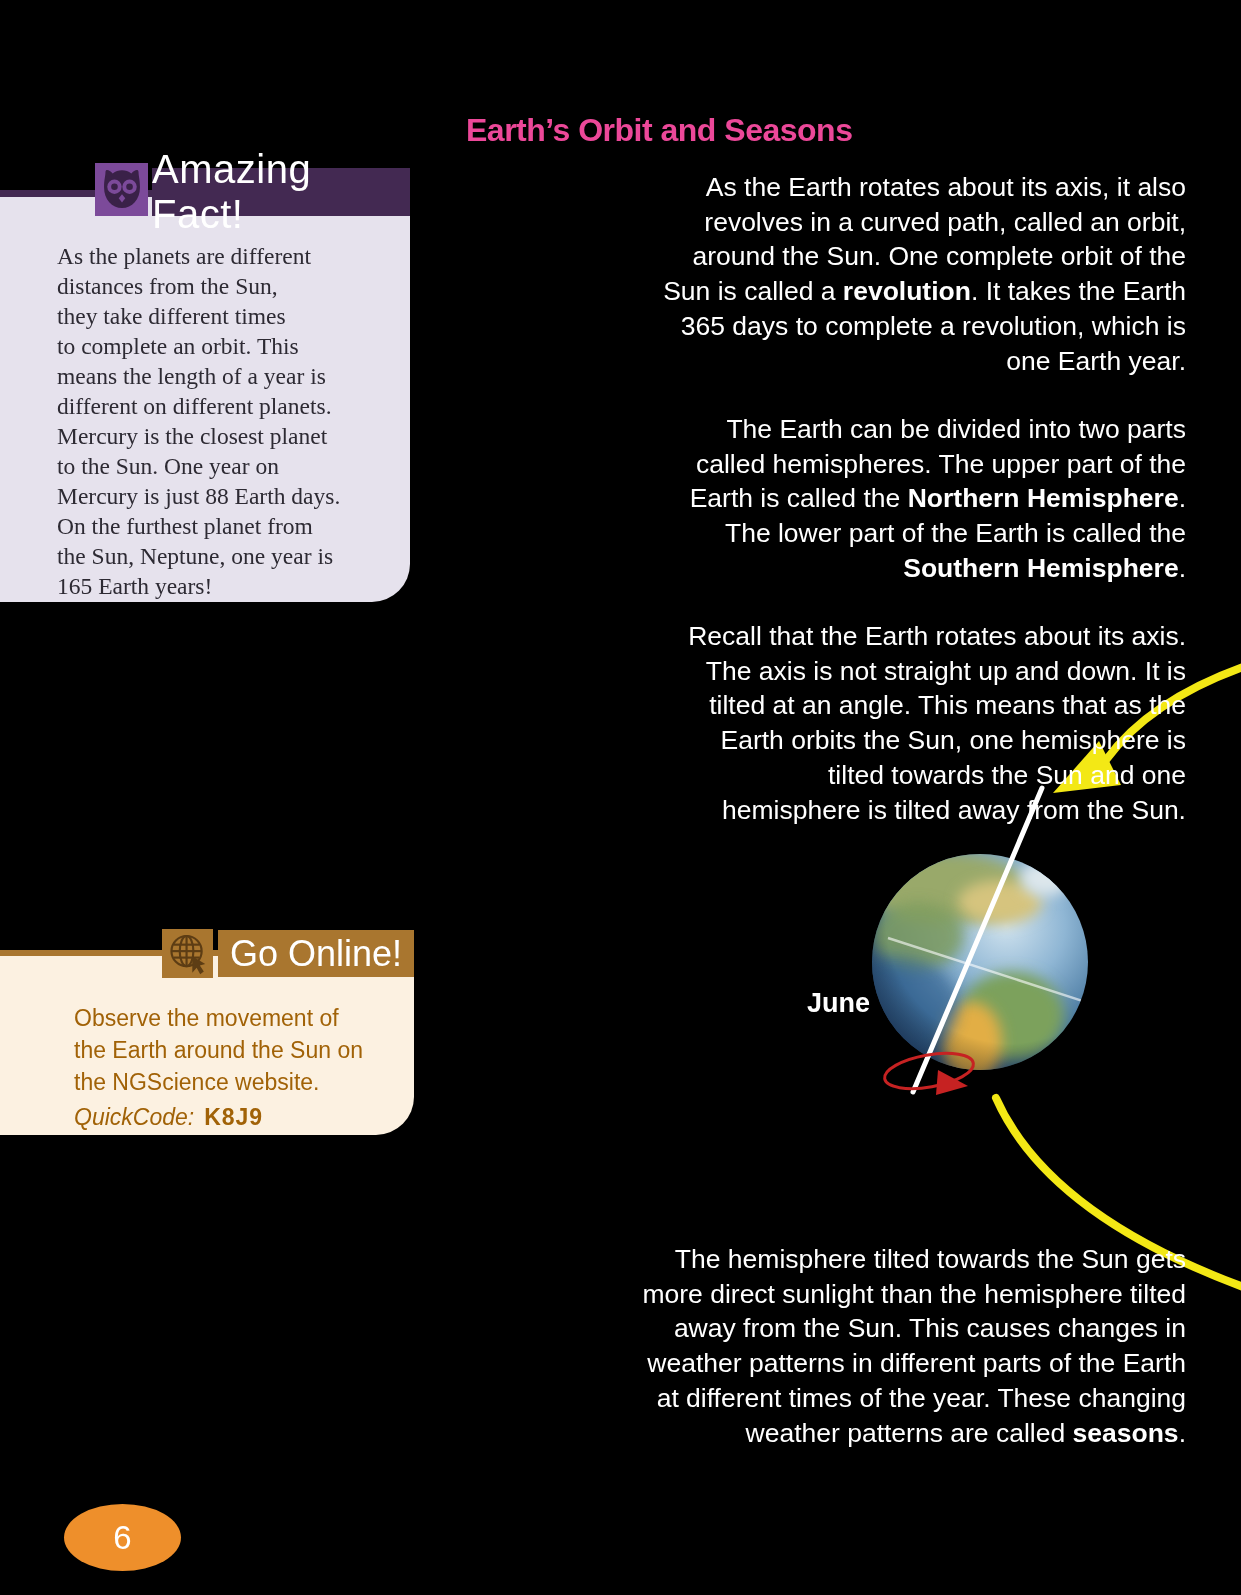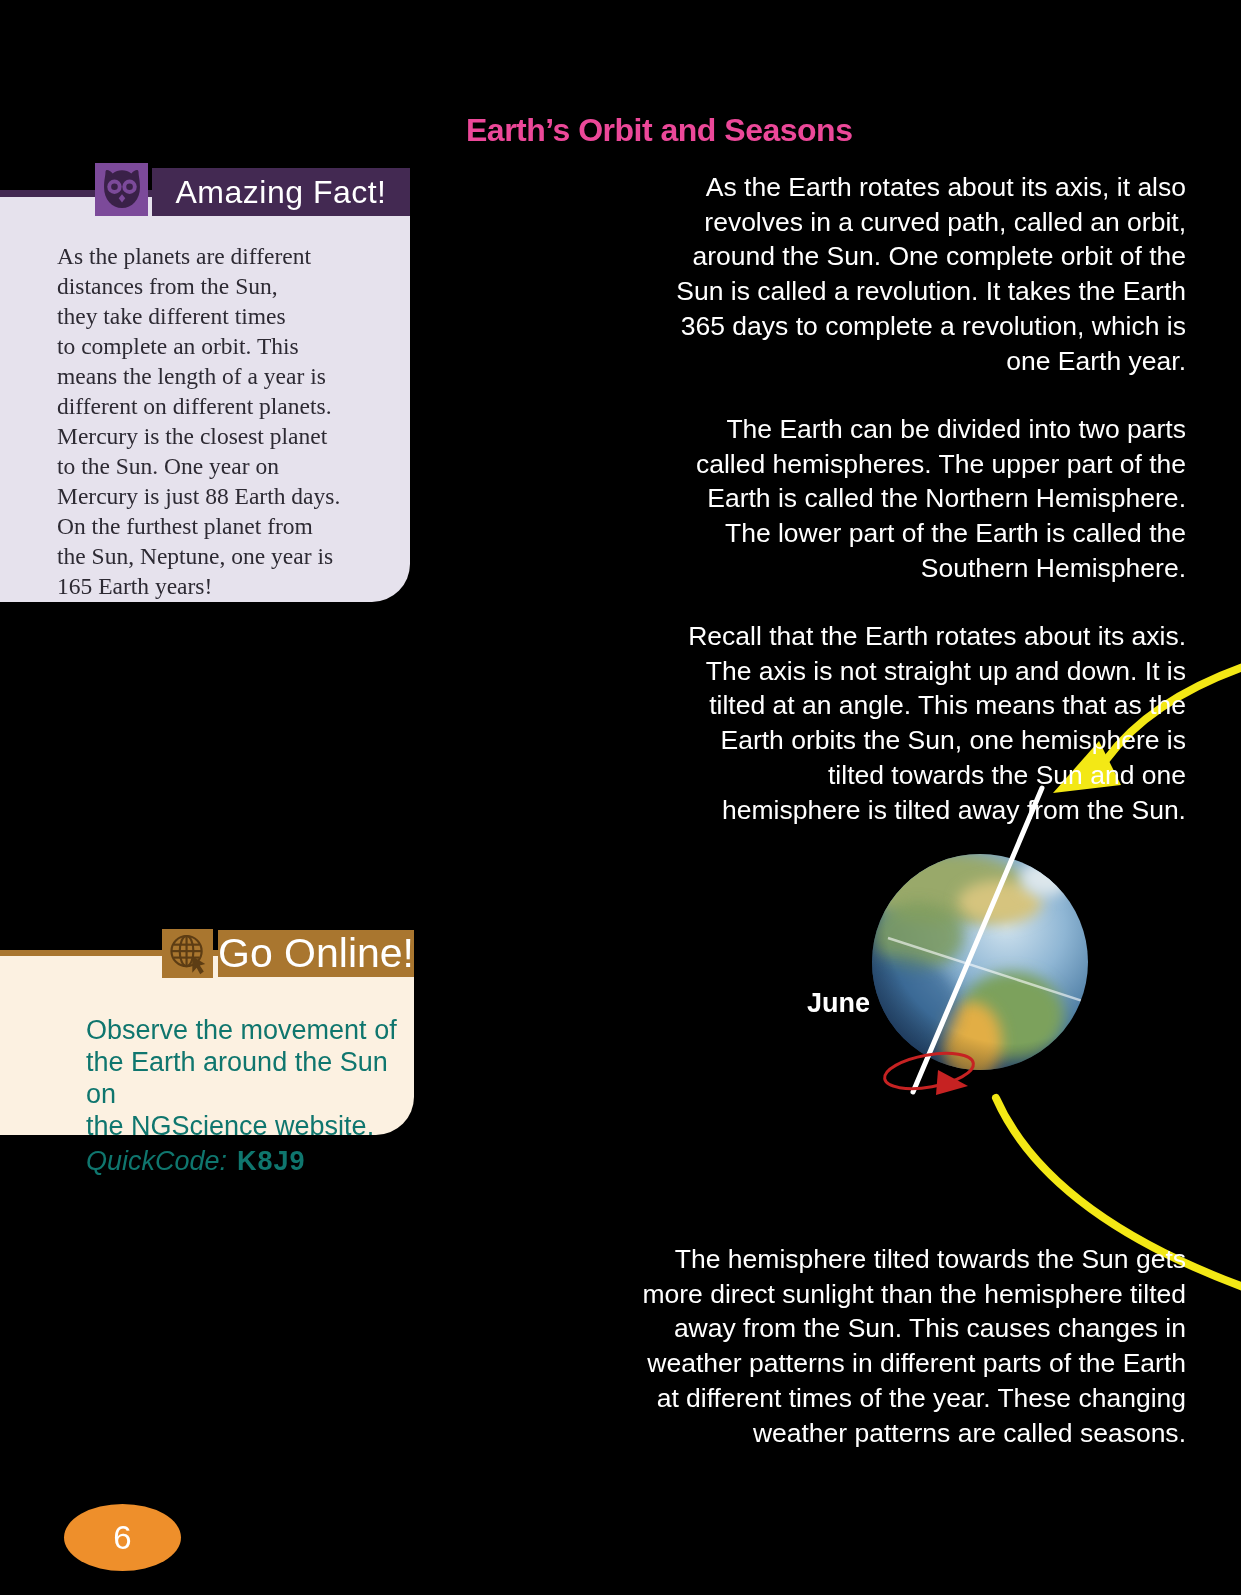--- a/index.html
+++ b/index.html
@@ -48,7 +48,7 @@
   .fact-titlebar{
     position:absolute;left:152px;top:168px;width:258px;height:48px;
     background:var(--purple-dark,#432952);
-    color:#fff;font-size:32px;font-weight:400;
+    color:#fff;font-size:40px;font-weight:400;
     display:flex;align-items:center;justify-content:center;
     letter-spacing:0.5px;
   }

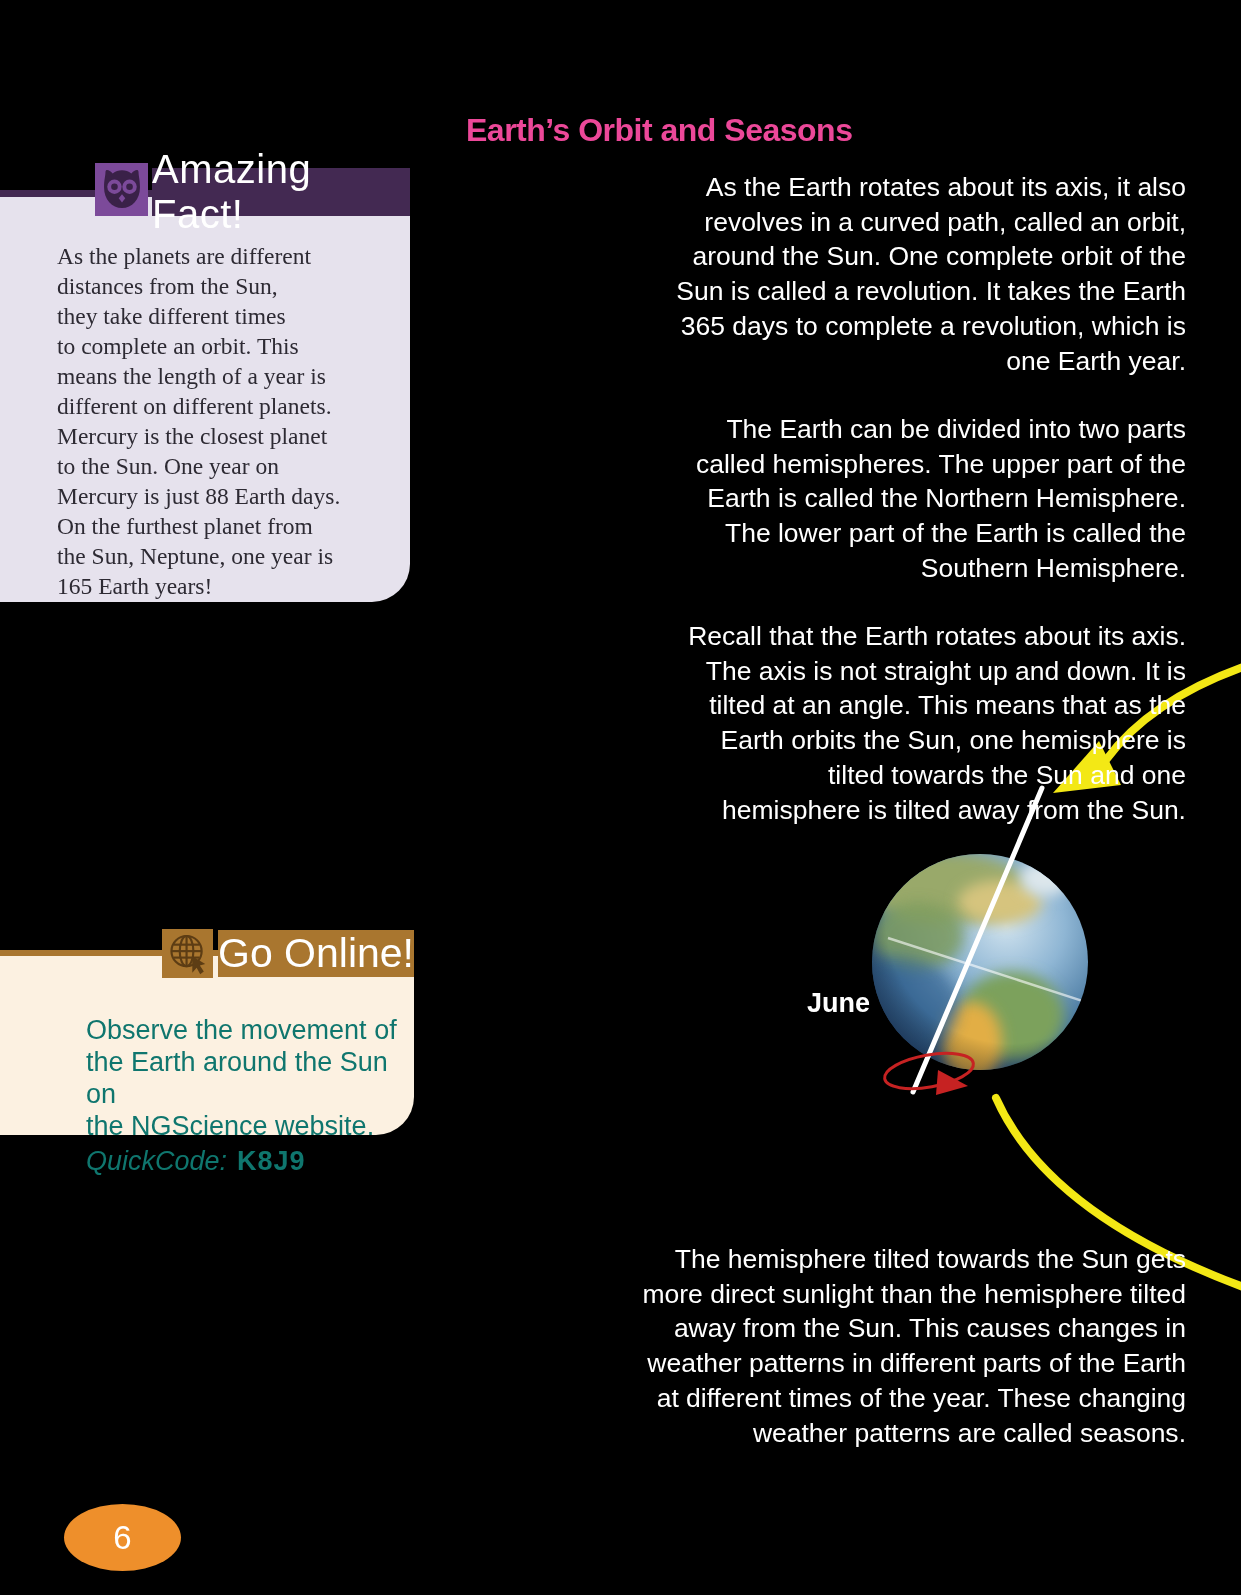--- a/index.html
+++ b/index.html
@@ -25,7 +25,7 @@
   #p2{top:412px}
   #p3{top:619px}
   #p4{top:1242px}
-  .para b{font-weight:400}
+  .para b{font-weight:700}
 
   
   .fact-box{

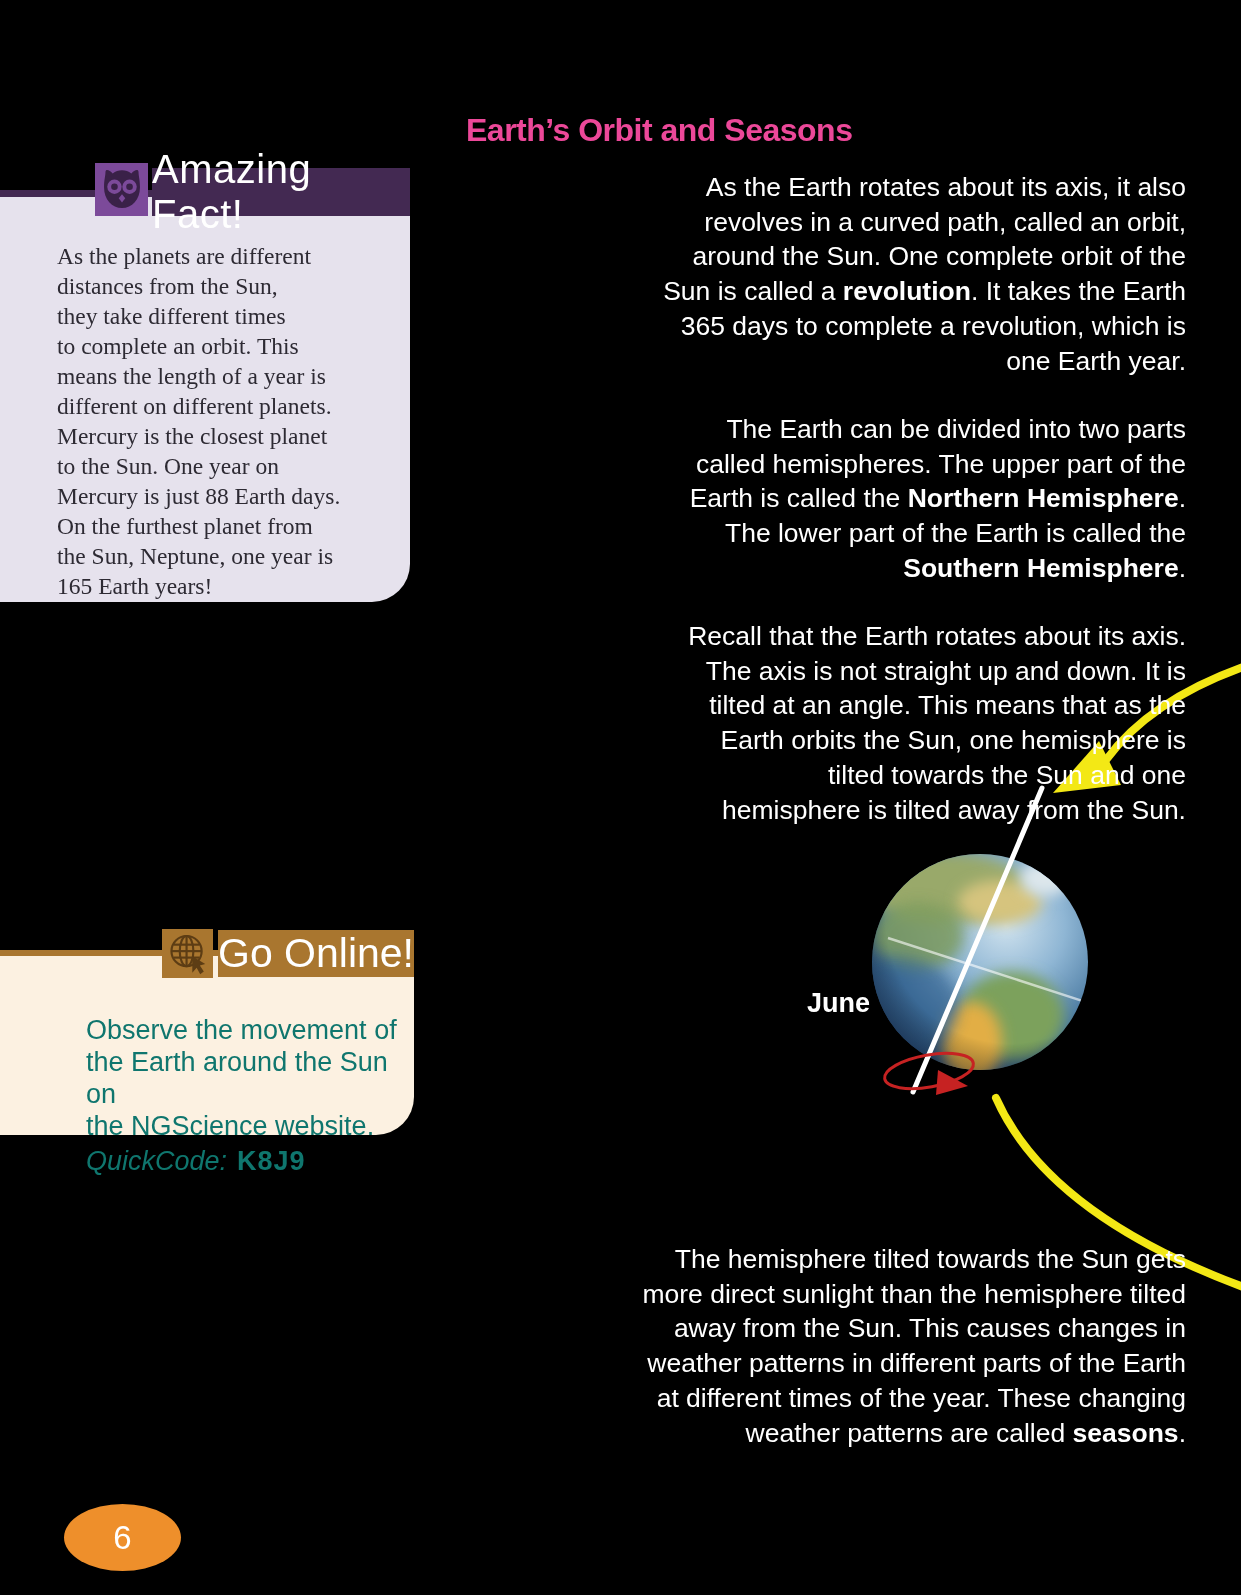--- a/index.html
+++ b/index.html
@@ -77,7 +77,7 @@
   .online-titlebar{
     position:absolute;left:218px;top:930px;width:196px;height:47px;
     background:var(--gold,#a9762f);
-    color:#fff;font-size:41px;
+    color:#fff;font-size:36px;
     display:flex;align-items:center;justify-content:center;
   }
 

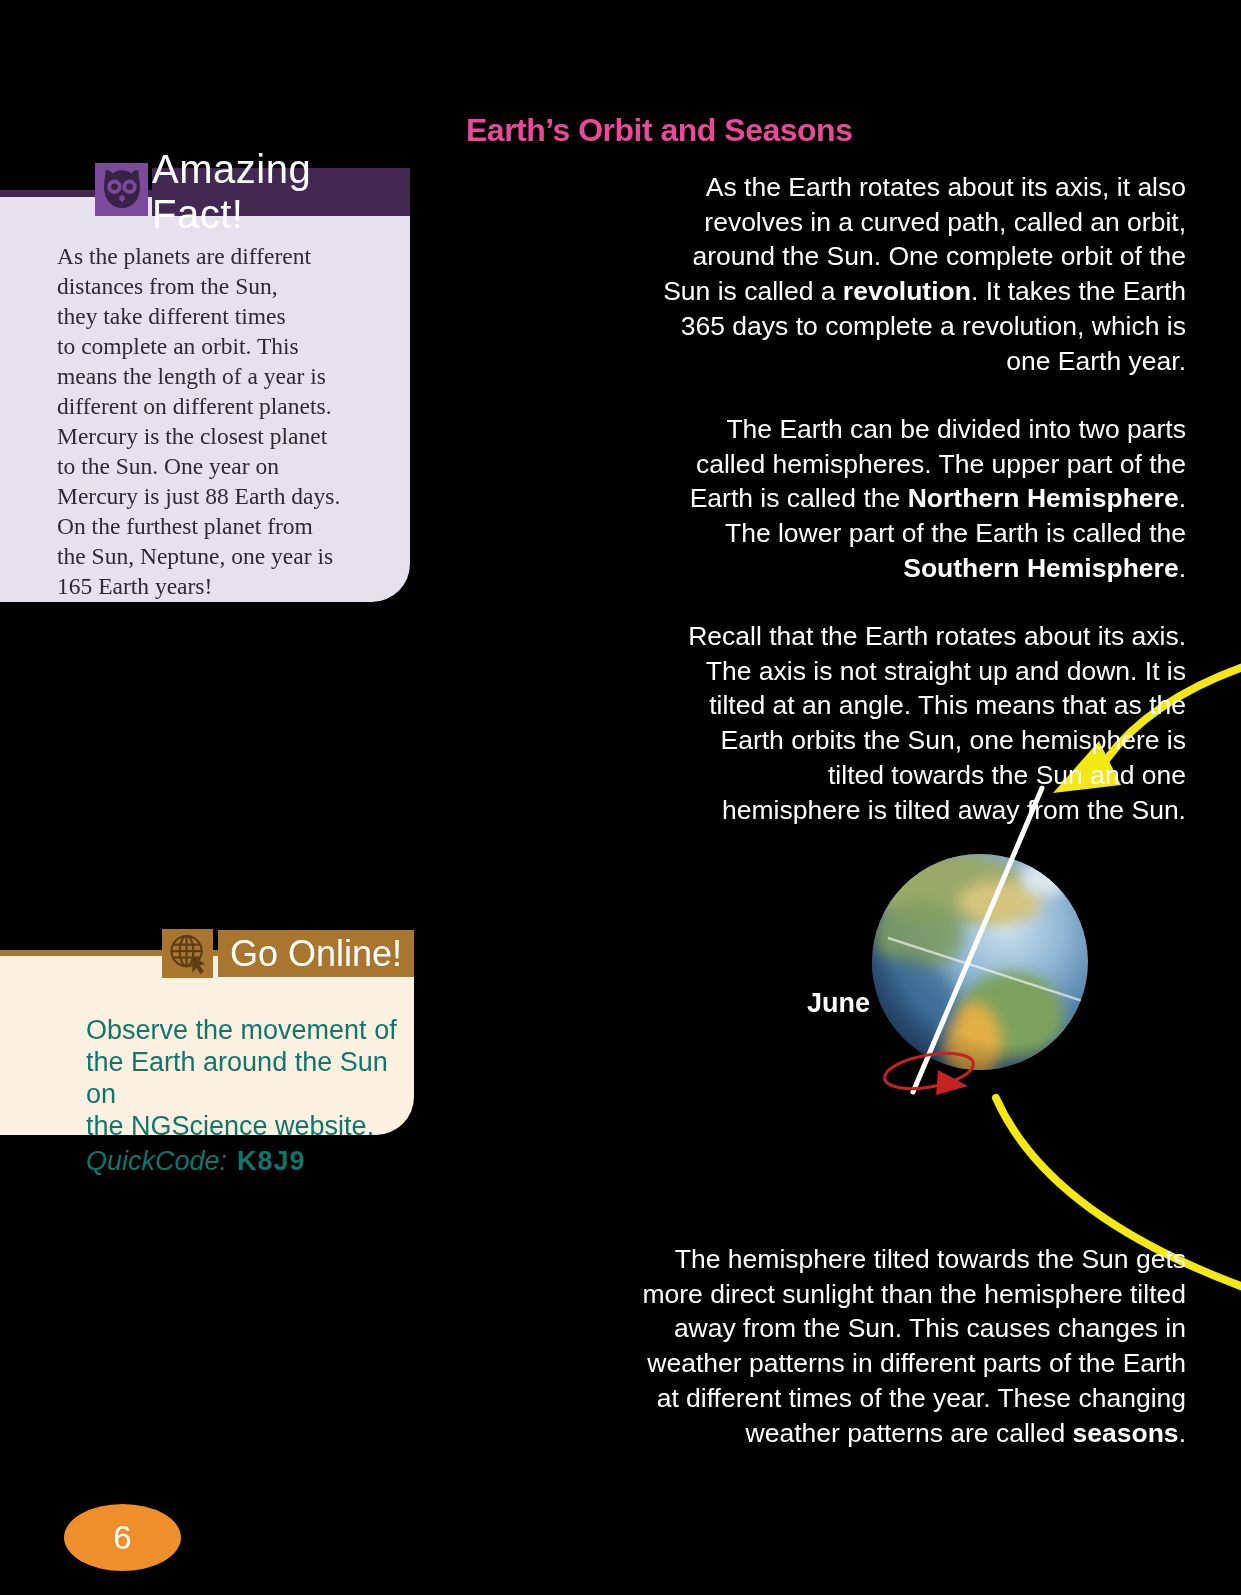--- a/index.html
+++ b/index.html
@@ -62,8 +62,8 @@
     border-radius:0 0 38px 0;
   }
   .online-body{
-    position:absolute;left:74px;top:46px;margin:12px;width:330px;
-    color:#0f766e;font-size:27px;line-height:32px;
+    position:absolute;left:74px;top:46px;margin:0;width:330px;
+    color:#a16207;font-size:23px;line-height:32px;
   }
   .online-body p{margin:0;}
   .quickcode{margin-top:3px !important;}

